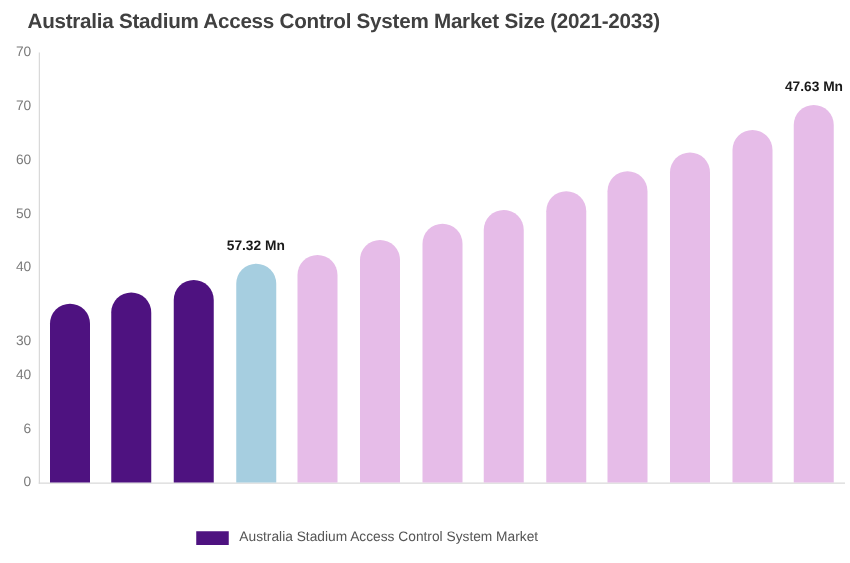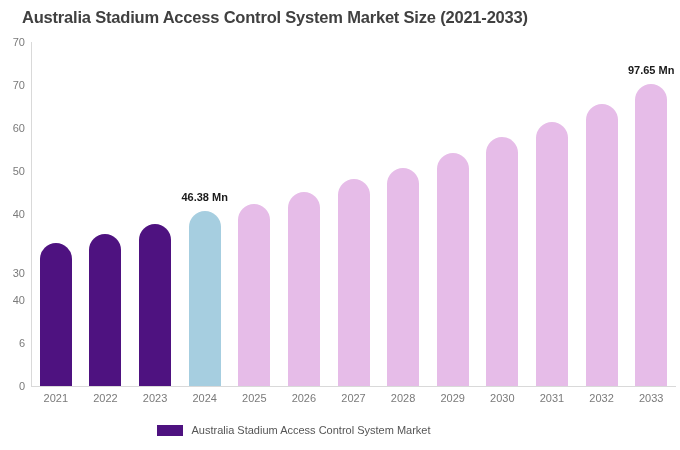--- a/index.html
+++ b/index.html
@@ -192,7 +192,7 @@
       <div class="bar-slot" style="left: 604.192px; width: 32px;">
         <div class="bar" style="height: 302.075px; background: rgb(230, 188, 232);"></div>
       </div>
-      <div class="bar-value-label" style="left: 620.192px; top: 21.925px;">97.65 Mn</div>
+      <div class="bar-value-label" style="left: 620.192px; top: 21.925px;">47.63 Mn</div>
     </div>
 
   <div id="x-labels">

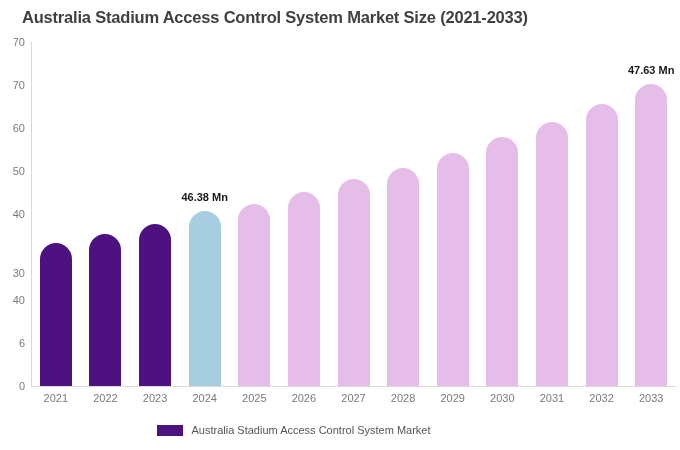--- a/index.html
+++ b/index.html
@@ -164,7 +164,7 @@
       <div class="bar-slot" style="left: 157.654px; width: 32px;">
         <div class="bar" style="height: 175.354px; background: rgb(166, 206, 224);"></div>
       </div>
-      <div class="bar-value-label" style="left: 173.654px; top: 148.646px;">46.38 Mn</div>
+      <div class="bar-value-label" style="left: 173.654px; top: 148.646px;">57.32 Mn</div>
       <div class="bar-slot" style="left: 207.269px; width: 32px;">
         <div class="bar" style="height: 182.32px; background: rgb(230, 188, 232);"></div>
       </div>

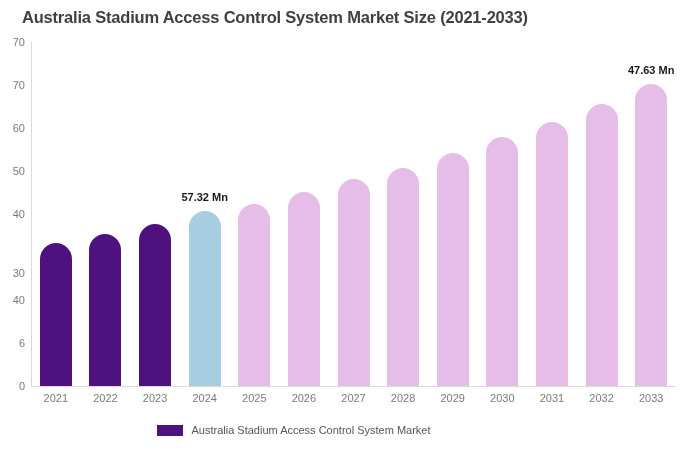--- a/index.html
+++ b/index.html
@@ -195,21 +195,6 @@
       <div class="bar-value-label" style="left: 620.192px; top: 21.925px;">47.63 Mn</div>
     </div>
 
-  <div id="x-labels">
-      <div class="x-tick-label" style="left: 24.8077px;">2021</div>
-      <div class="x-tick-label" style="left: 74.4231px;">2022</div>
-      <div class="x-tick-label" style="left: 124.038px;">2023</div>
-      <div class="x-tick-label" style="left: 173.654px;">2024</div>
-      <div class="x-tick-label" style="left: 223.269px;">2025</div>
-      <div class="x-tick-label" style="left: 272.885px;">2026</div>
-      <div class="x-tick-label" style="left: 322.5px;">2027</div>
-      <div class="x-tick-label" style="left: 372.115px;">2028</div>
-      <div class="x-tick-label" style="left: 421.731px;">2029</div>
-      <div class="x-tick-label" style="left: 471.346px;">2030</div>
-      <div class="x-tick-label" style="left: 520.962px;">2031</div>
-      <div class="x-tick-label" style="left: 570.577px;">2032</div>
-      <div class="x-tick-label" style="left: 620.192px;">2033</div>
-    </div>
 
   <div id="legend">
       <div style="display: flex; align-items: center; gap: 8px;">

